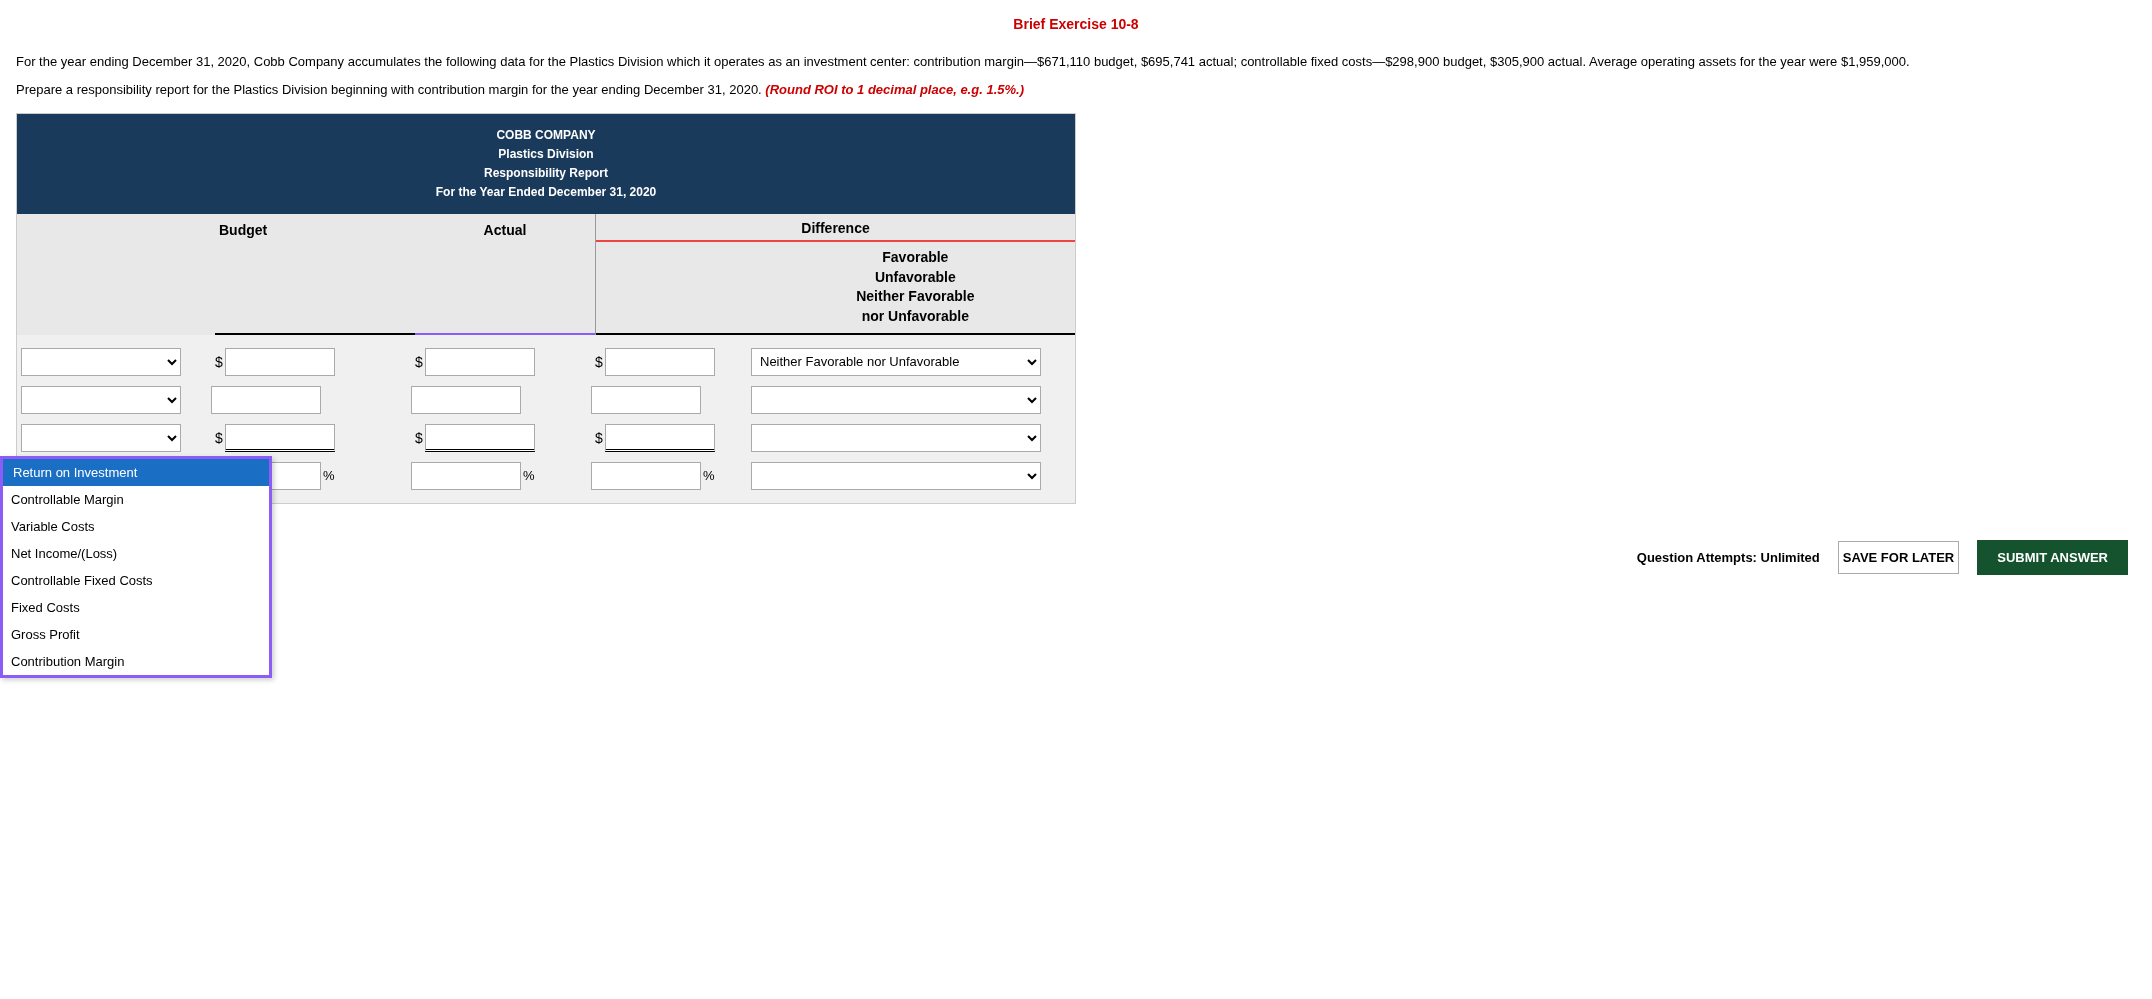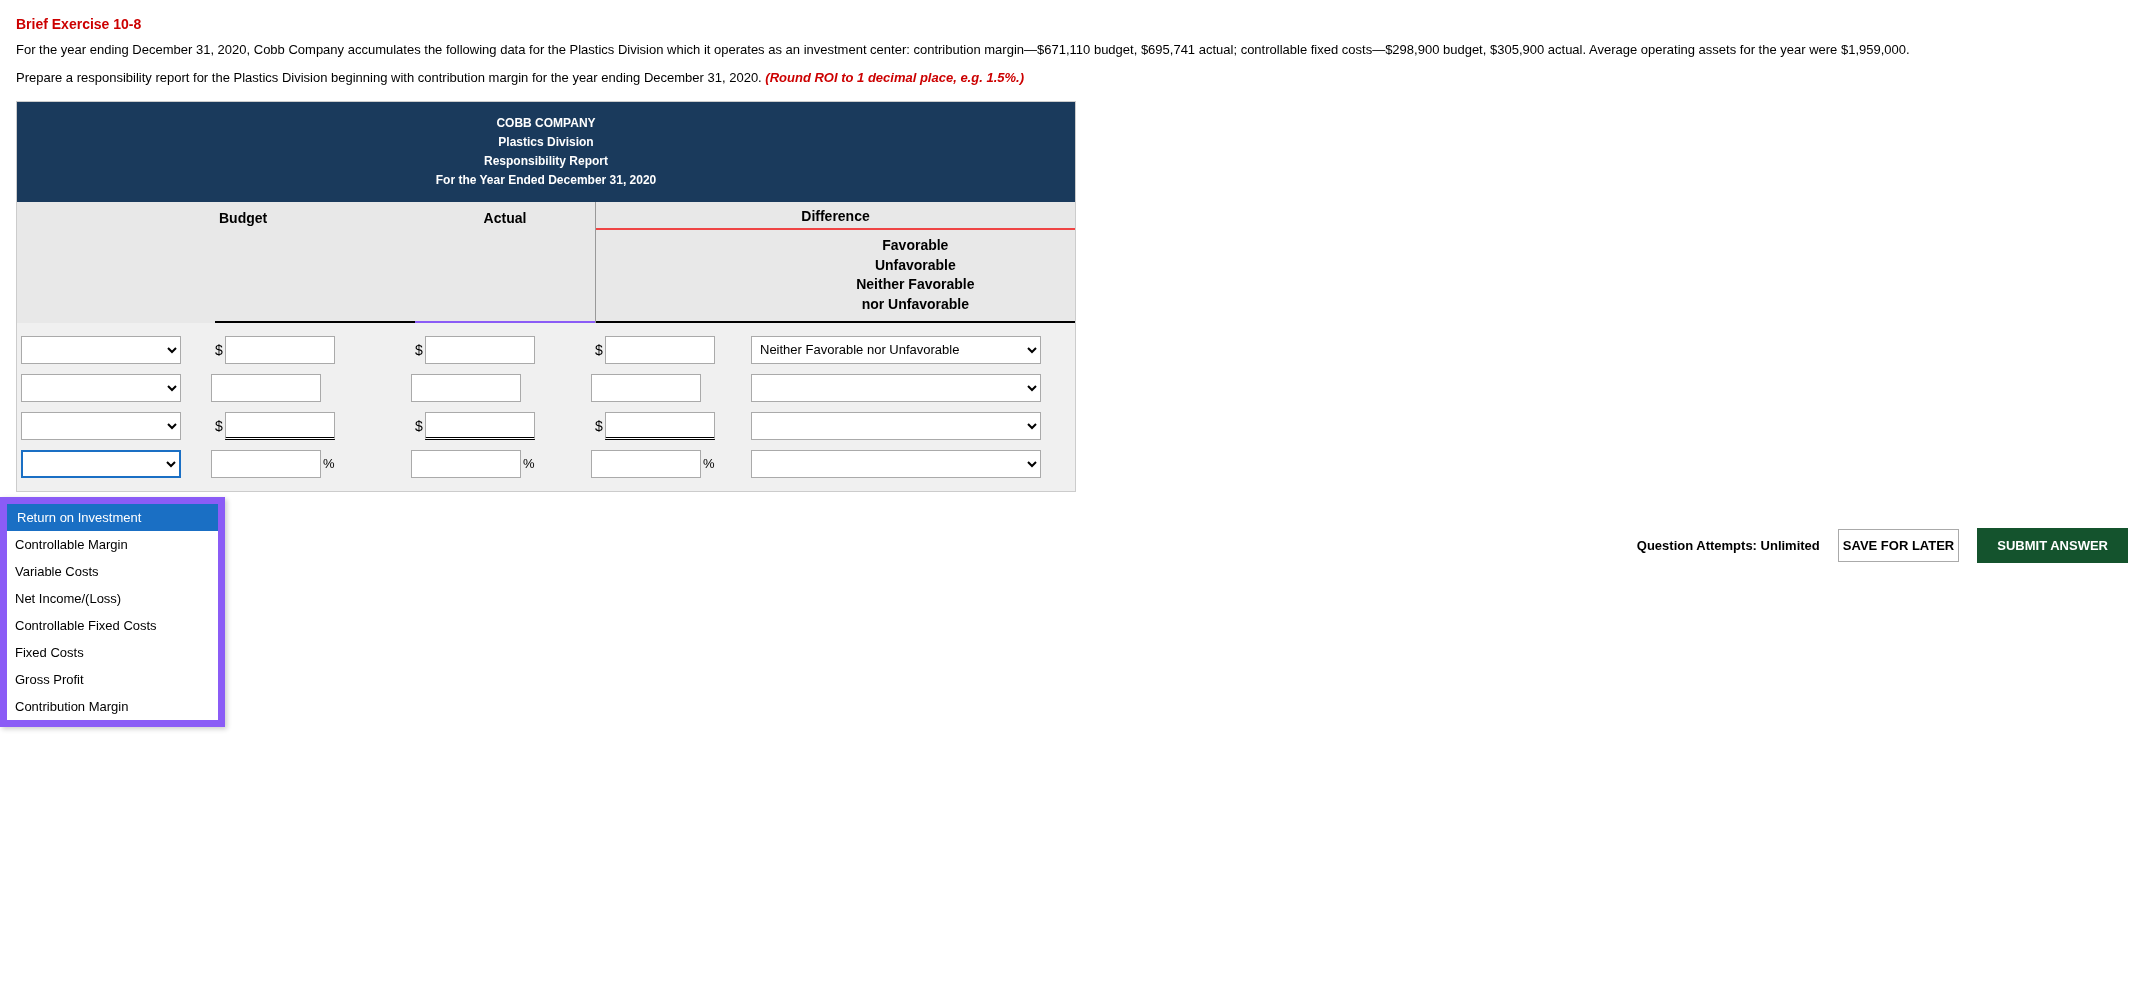--- a/index.html
+++ b/index.html
@@ -15,7 +15,8 @@
       color: #cc0000;
       font-weight: bold;
       font-size: 14px;
-      margin-bottom: 8px;
+      margin-bottom: 20px;
+      text-align: center;
     }
 
     .description {

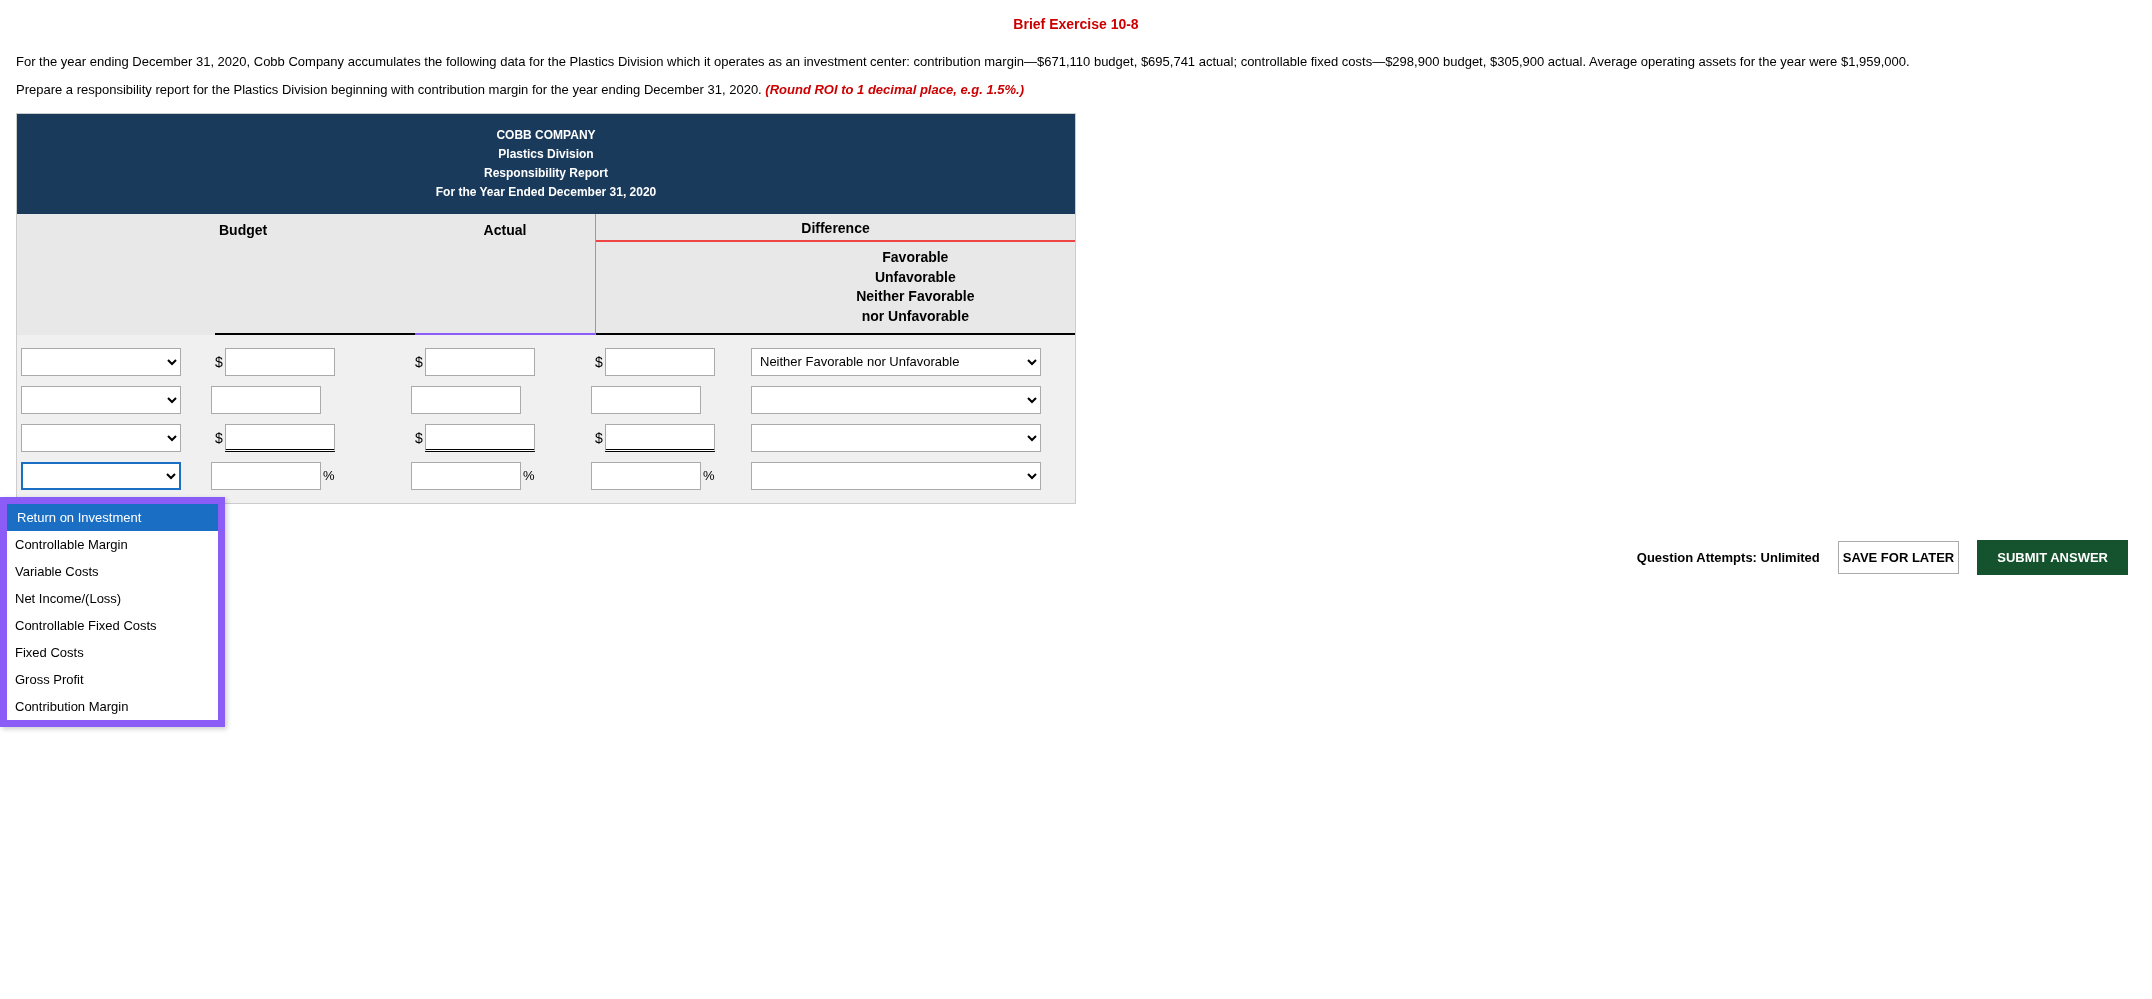--- a/index.html
+++ b/index.html
@@ -152,11 +152,11 @@
     
     .dropdown-overlay {
       position: absolute;
-      top: 497px;
+      top: 456px;
       left: 0;
-      width: 225px;
-      background: #fff;
-      border: 7px solid #8b5cf6;
+      width: 272px;
+      background: #fff;
+      border: 3px solid #8b5cf6;
       box-shadow: 2px 2px 5px rgba(0,0,0,0.2);
       z-index: 100;
     }

